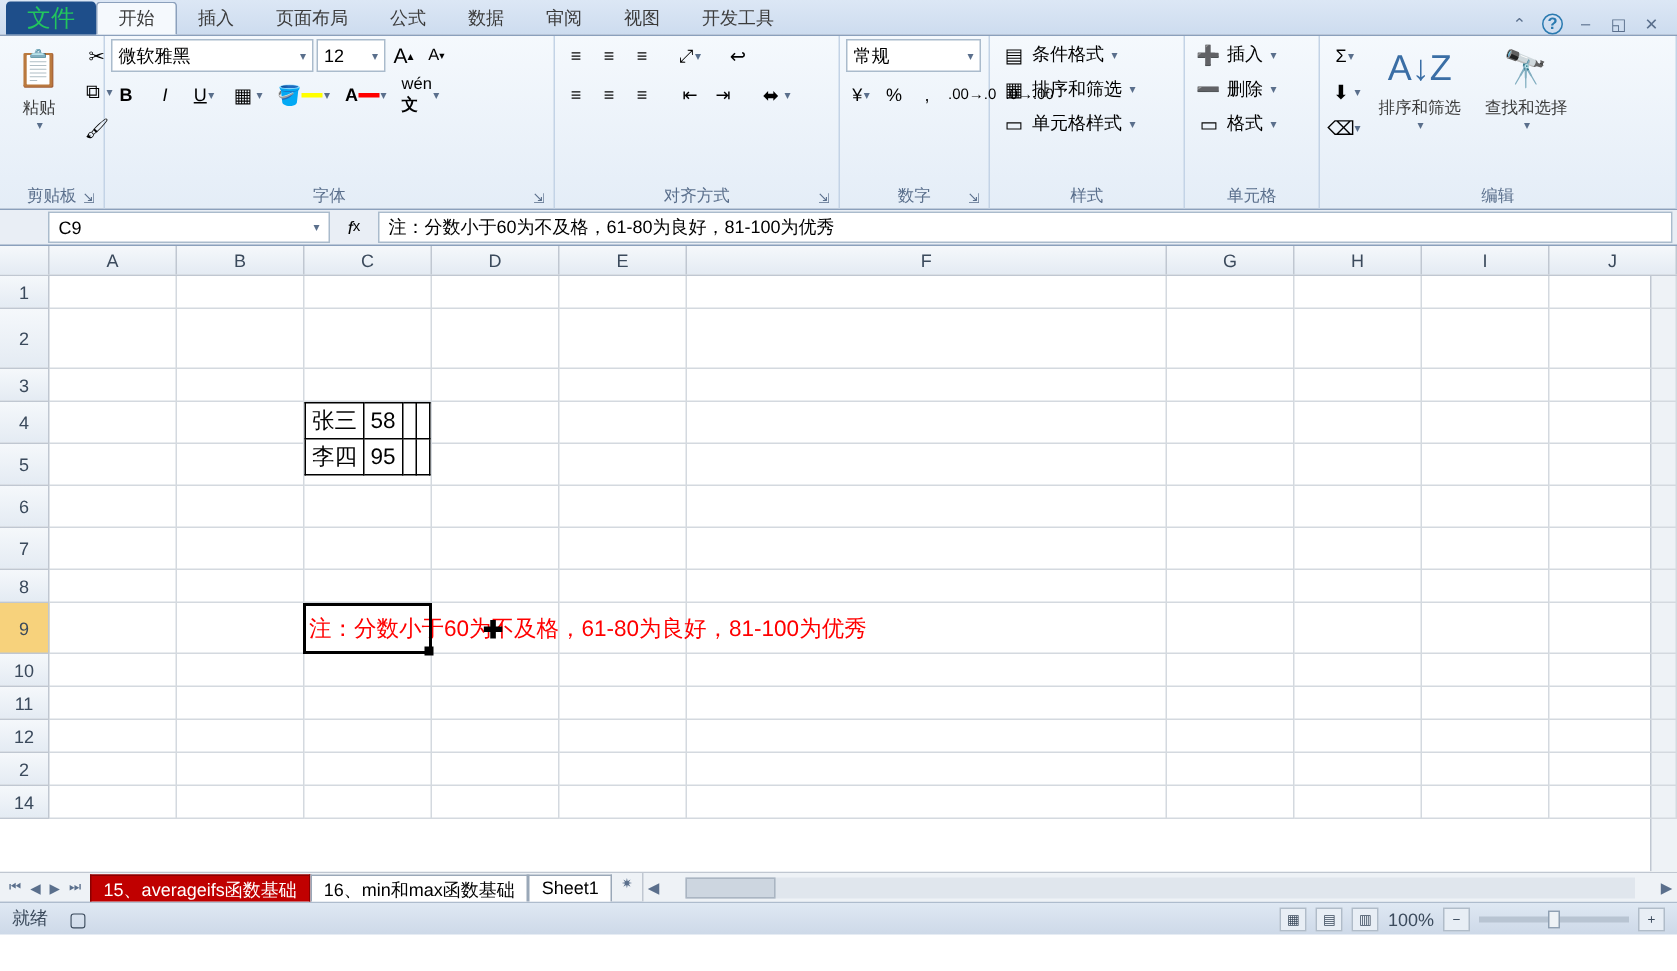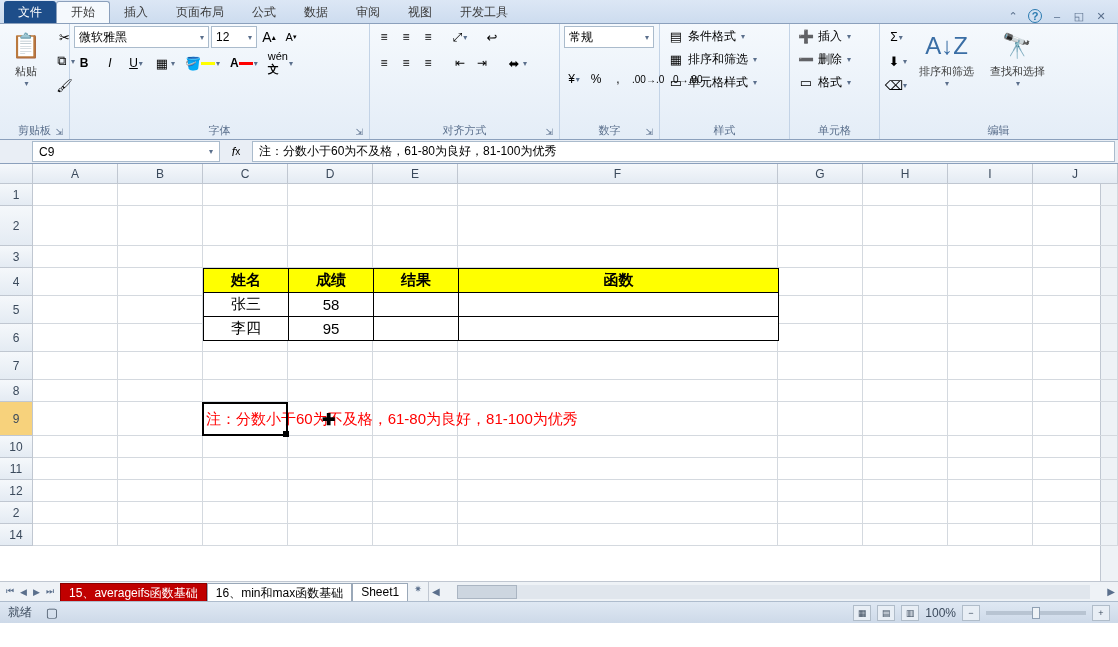--- a/index.html
+++ b/index.html
@@ -7,7 +7,7 @@
 
 
 .tabbar { height: 24px; background: linear-gradient(#dce7f5,#cddcef); display: flex; align-items: flex-end; padding-left: 4px; border-bottom: 1px solid #8ba0bc; }
-.tab-file { background: #1e4e8a; color: #ffffff; padding: 4px 14px; font-size: 12px; height: 22px; display: flex; align-items: center; border-radius: 3px 3px 0 0; cursor: pointer; }
+.tab-file { background: #1e4e8a; color: #22c55e; padding: 4px 14px; font-size: 16px; height: 22px; display: flex; align-items: center; border-radius: 3px 3px 0 0; cursor: pointer; }
 .tab { padding: 4px 14px; font-size: 12px; color: #3b3b3b; height: 22px; display: flex; align-items: center; cursor: pointer; }
 .tab.active { background: #f5f9fd; border: 1px solid #8ba0bc; border-bottom: none; border-radius: 3px 3px 0 0; }
 .titlebar-right { margin-left: auto; display: flex; gap: 8px; padding-right: 10px; align-items: center; }

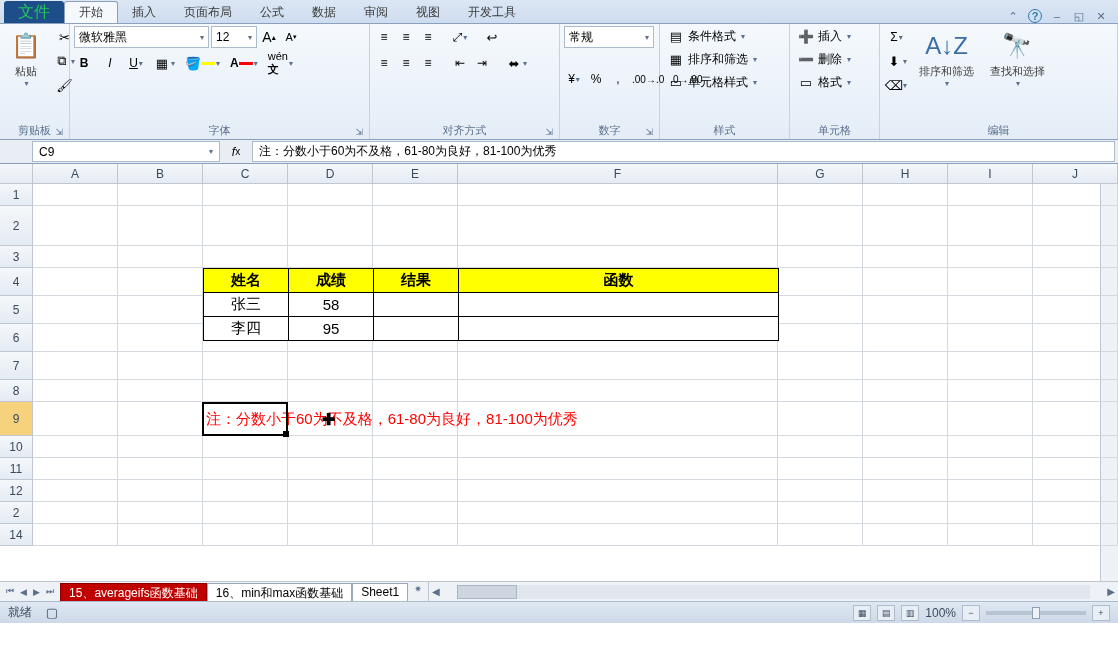--- a/index.html
+++ b/index.html
@@ -205,7 +205,7 @@
   </div>
 
   <div class="group" style="width:100px">
-    <div class="group-body vstack" style="gap:20px;width:100%">
+    <div class="group-body vstack" style="gap:4px;width:100%">
       <div class="font-combo" style="width:90px">
           <span>常规</span>
           <span class="dd-arrow">▾</span>

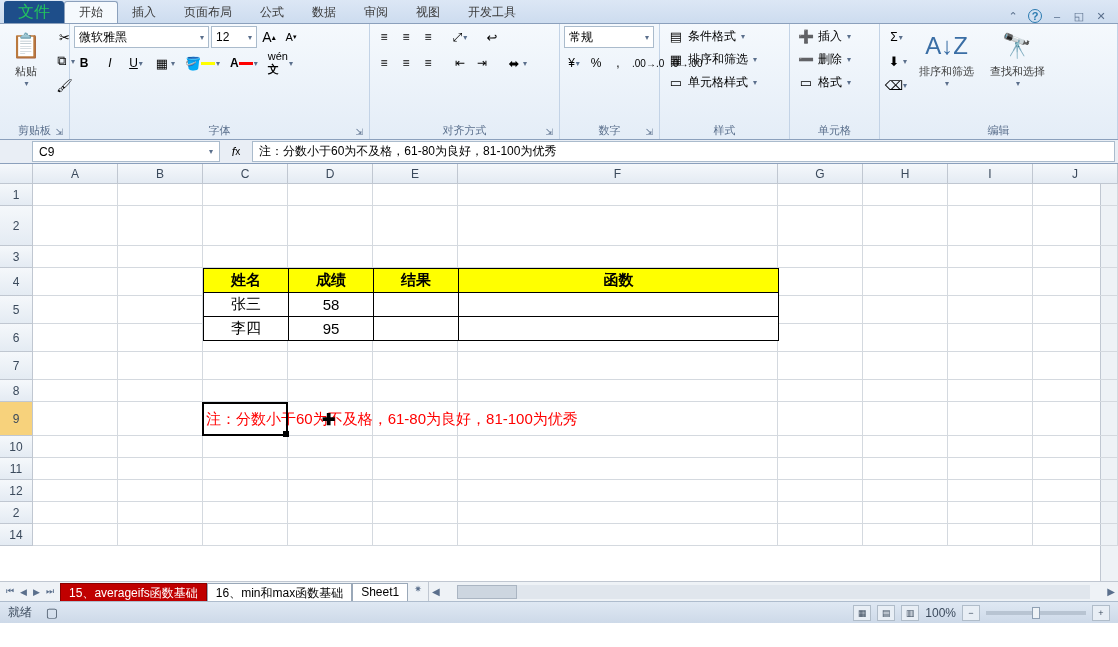--- a/index.html
+++ b/index.html
@@ -486,12 +486,6 @@
       <div class="overlay" style="left:170px;top:84px">
         <table class="datatable">
           <tbody>
-              <tr>
-            <th style="width:85px">姓名</th>
-            <th style="width:85px">成绩</th>
-            <th style="width:85px">结果</th>
-            <th style="width:320px">函数</th>
-          </tr>
           <tr>
             <td>张三</td>
             <td>58</td>

